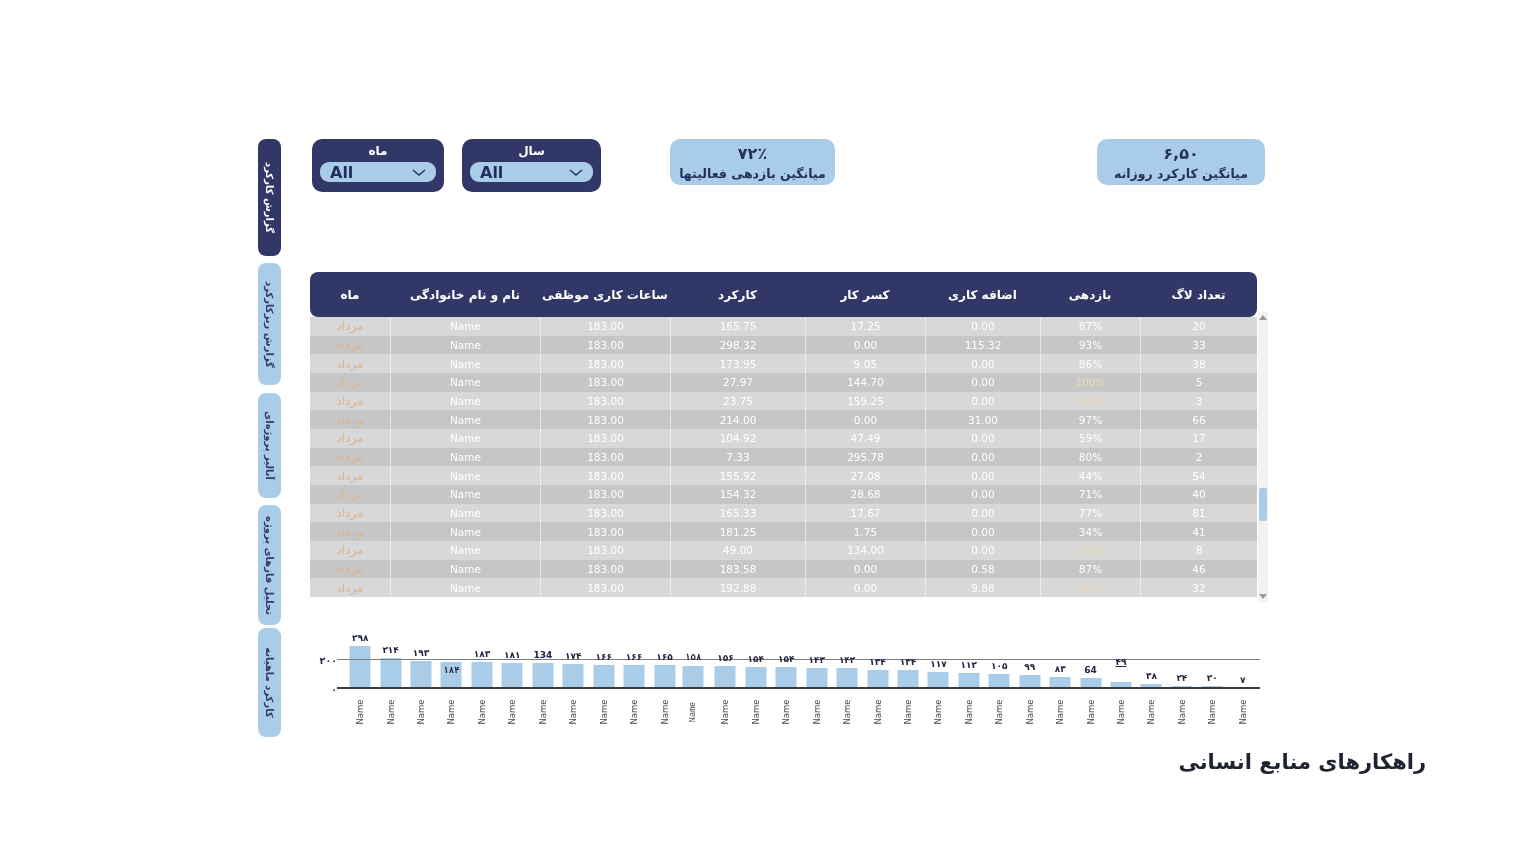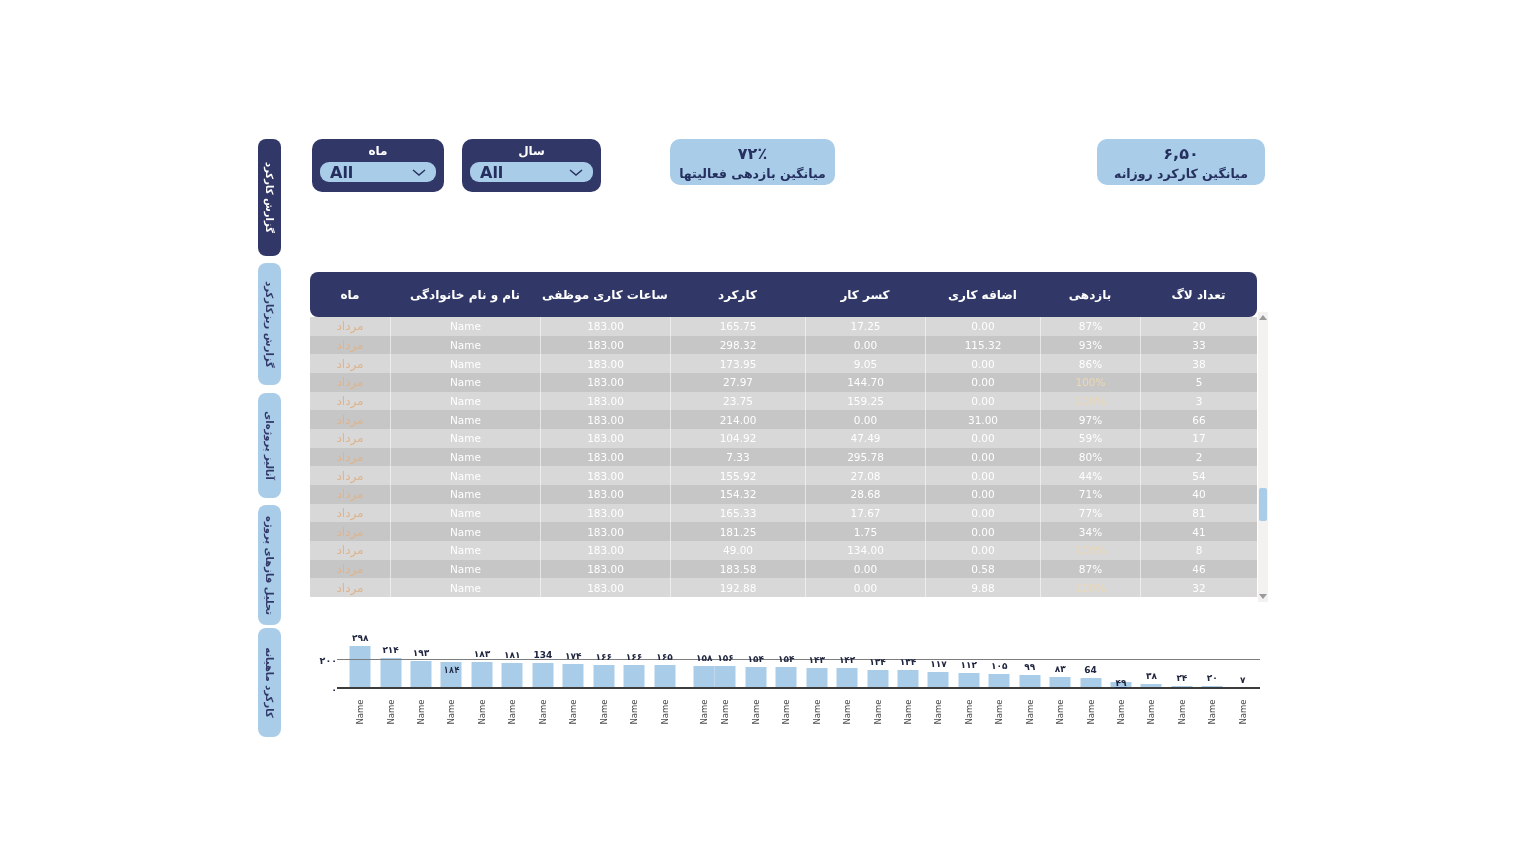--- a/index.html
+++ b/index.html
@@ -359,7 +359,7 @@
         <div class="bval" style="bottom: 26.925px;">۱۶۵</div>
         <div class="bname">Name</div>
       </div>
-      <div class="slot" style="left: 344px;">
+      <div class="slot" style="left: 333px; font-family: Liberation Mono, monospace;">
         <div class="bar" style="height: 22.91px;"></div>
         <div class="bval" style="bottom: 25.91px;">۱۵۸</div>
         <div class="bname">Name</div>

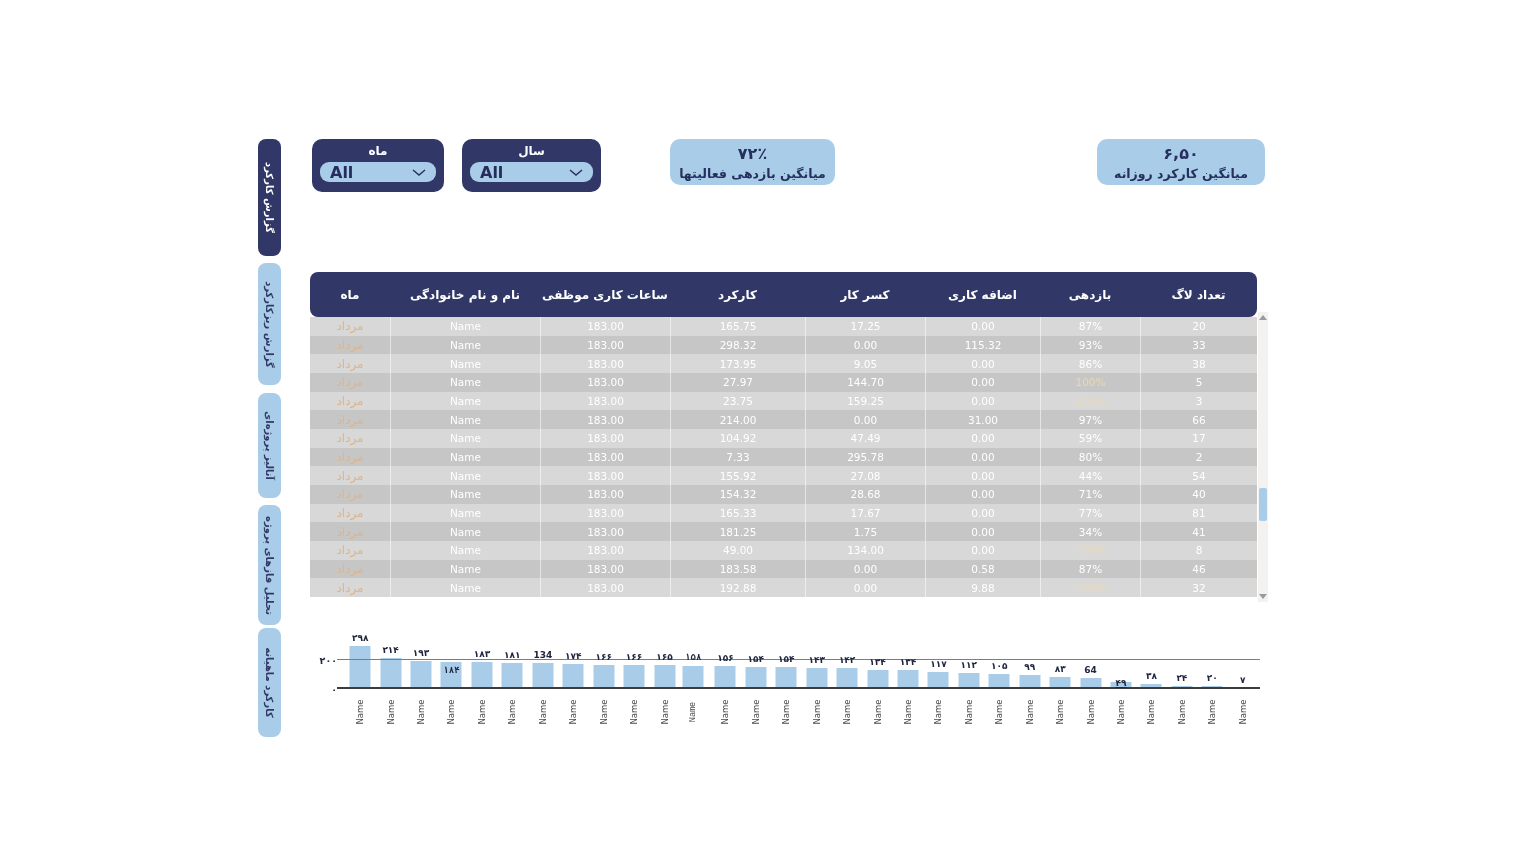--- a/index.html
+++ b/index.html
@@ -431,7 +431,7 @@
       </div>
       <div class="slot" style="left: 760.833px;">
         <div class="bar" style="height: 7.105px;"></div>
-        <div class="bval" style="bottom: 1px; text-decoration: underline;">۴۹</div>
+        <div class="bval" style="bottom: 22px; text-decoration: underline;">۴۹</div>
         <div class="bname">Name</div>
       </div>
       <div class="slot" style="left: 791.267px;">

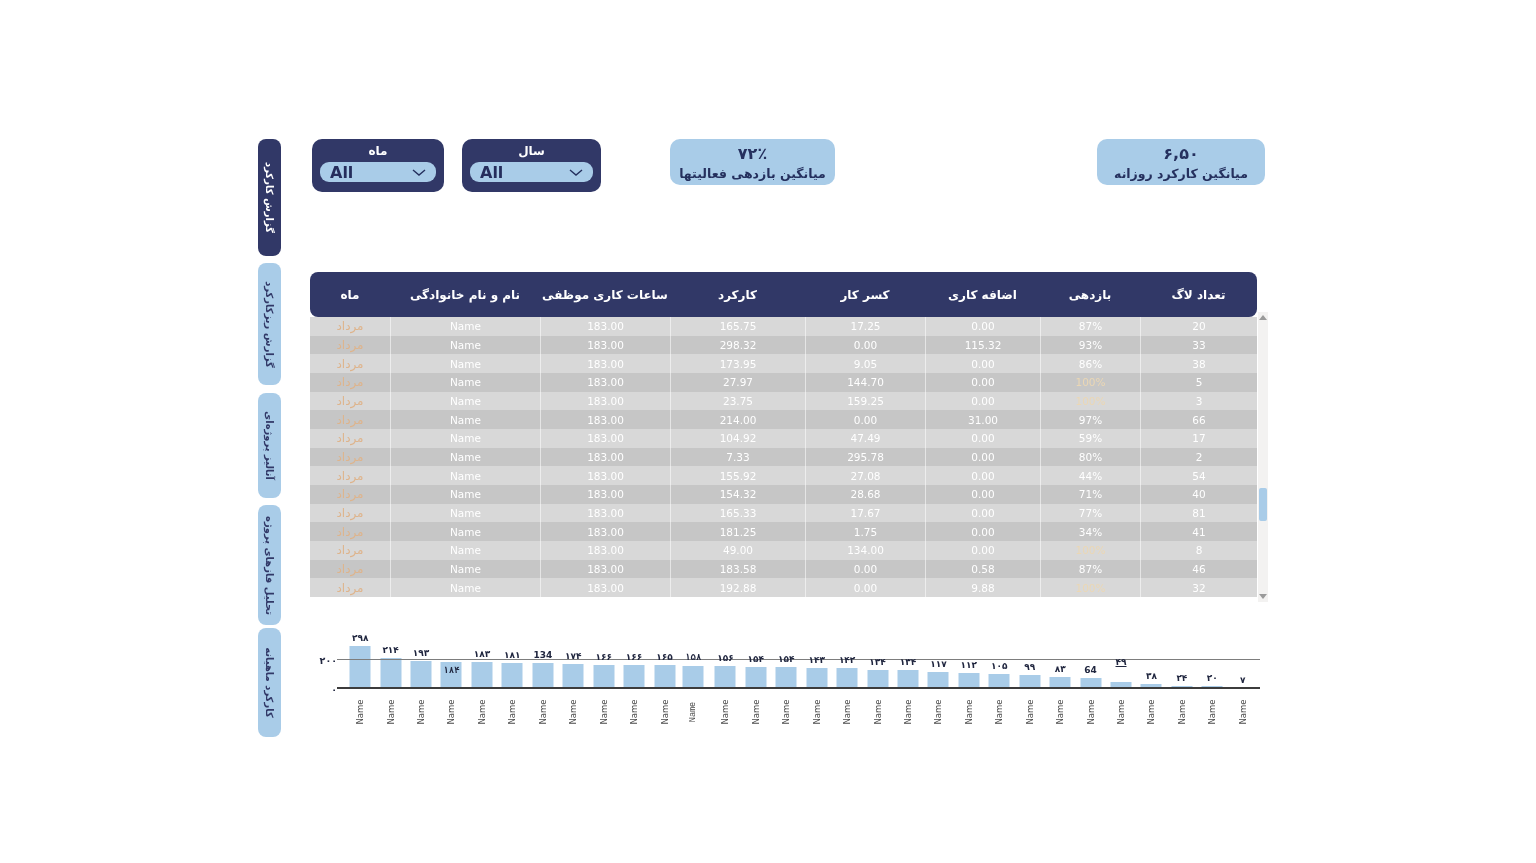--- a/index.html
+++ b/index.html
@@ -456,6 +456,7 @@
       </div>
     </div>
 
+  <div class="footer-title">راهکارهای منابع انسانی</div>
 
 </div>
 

